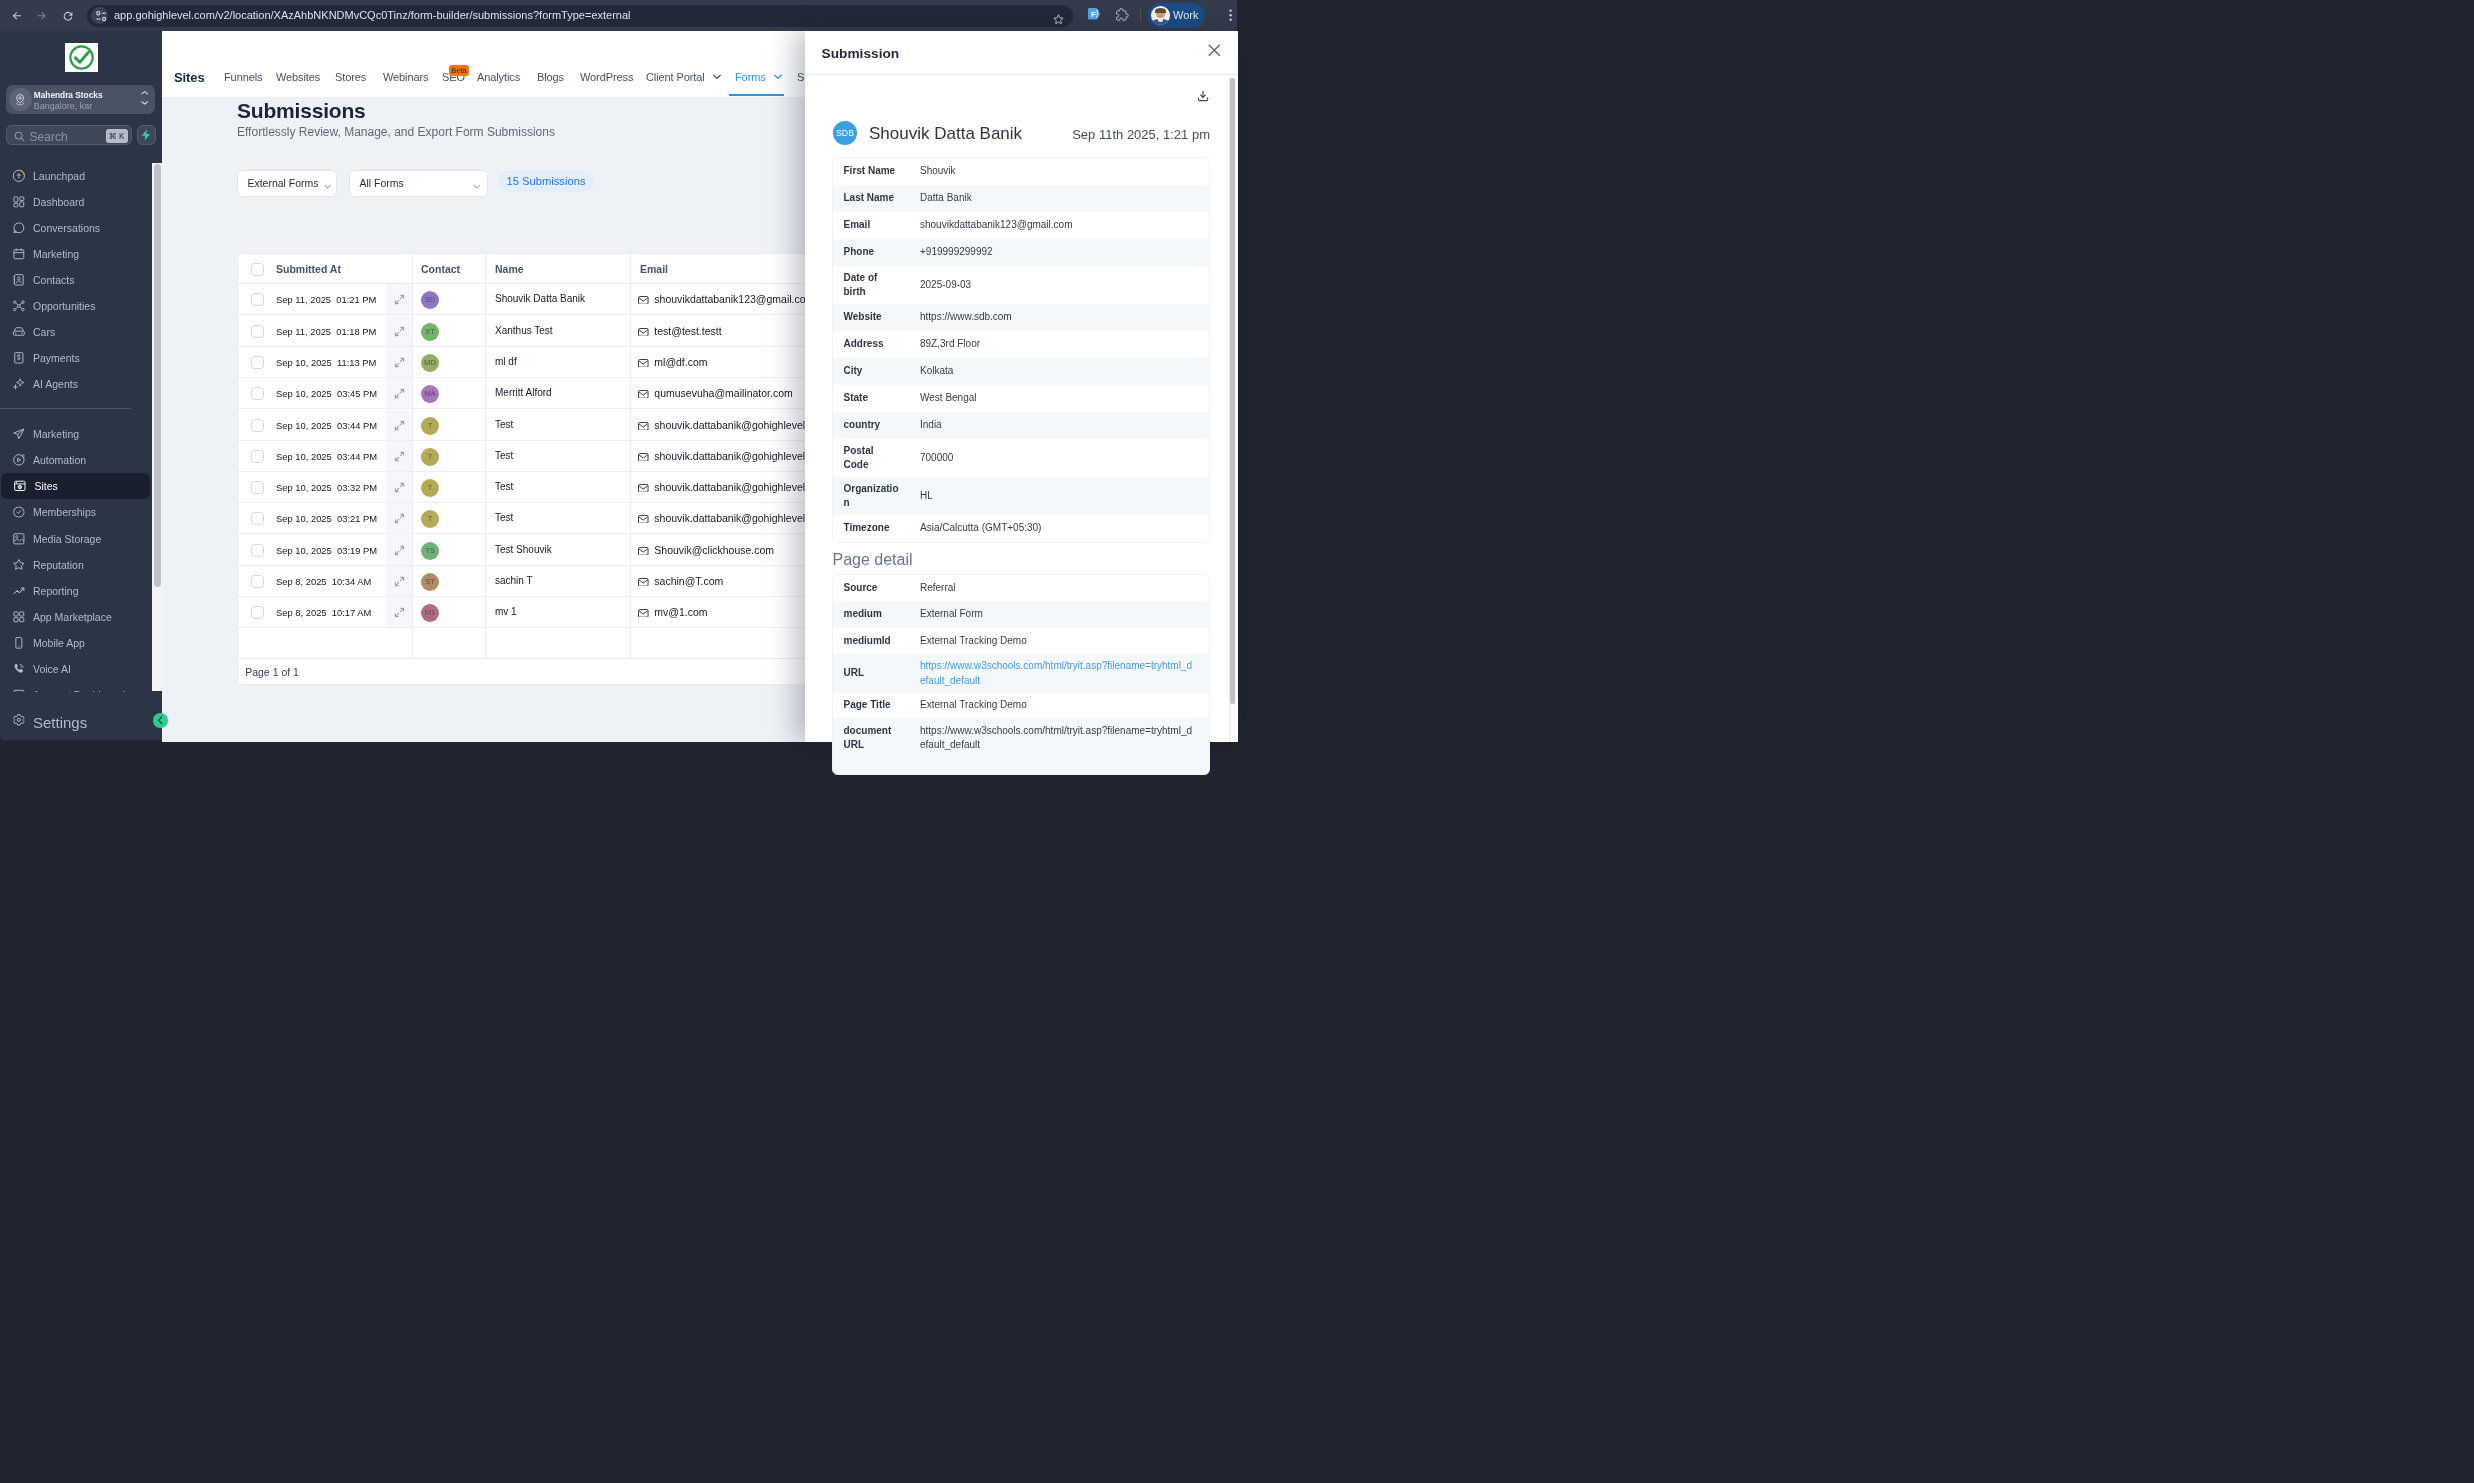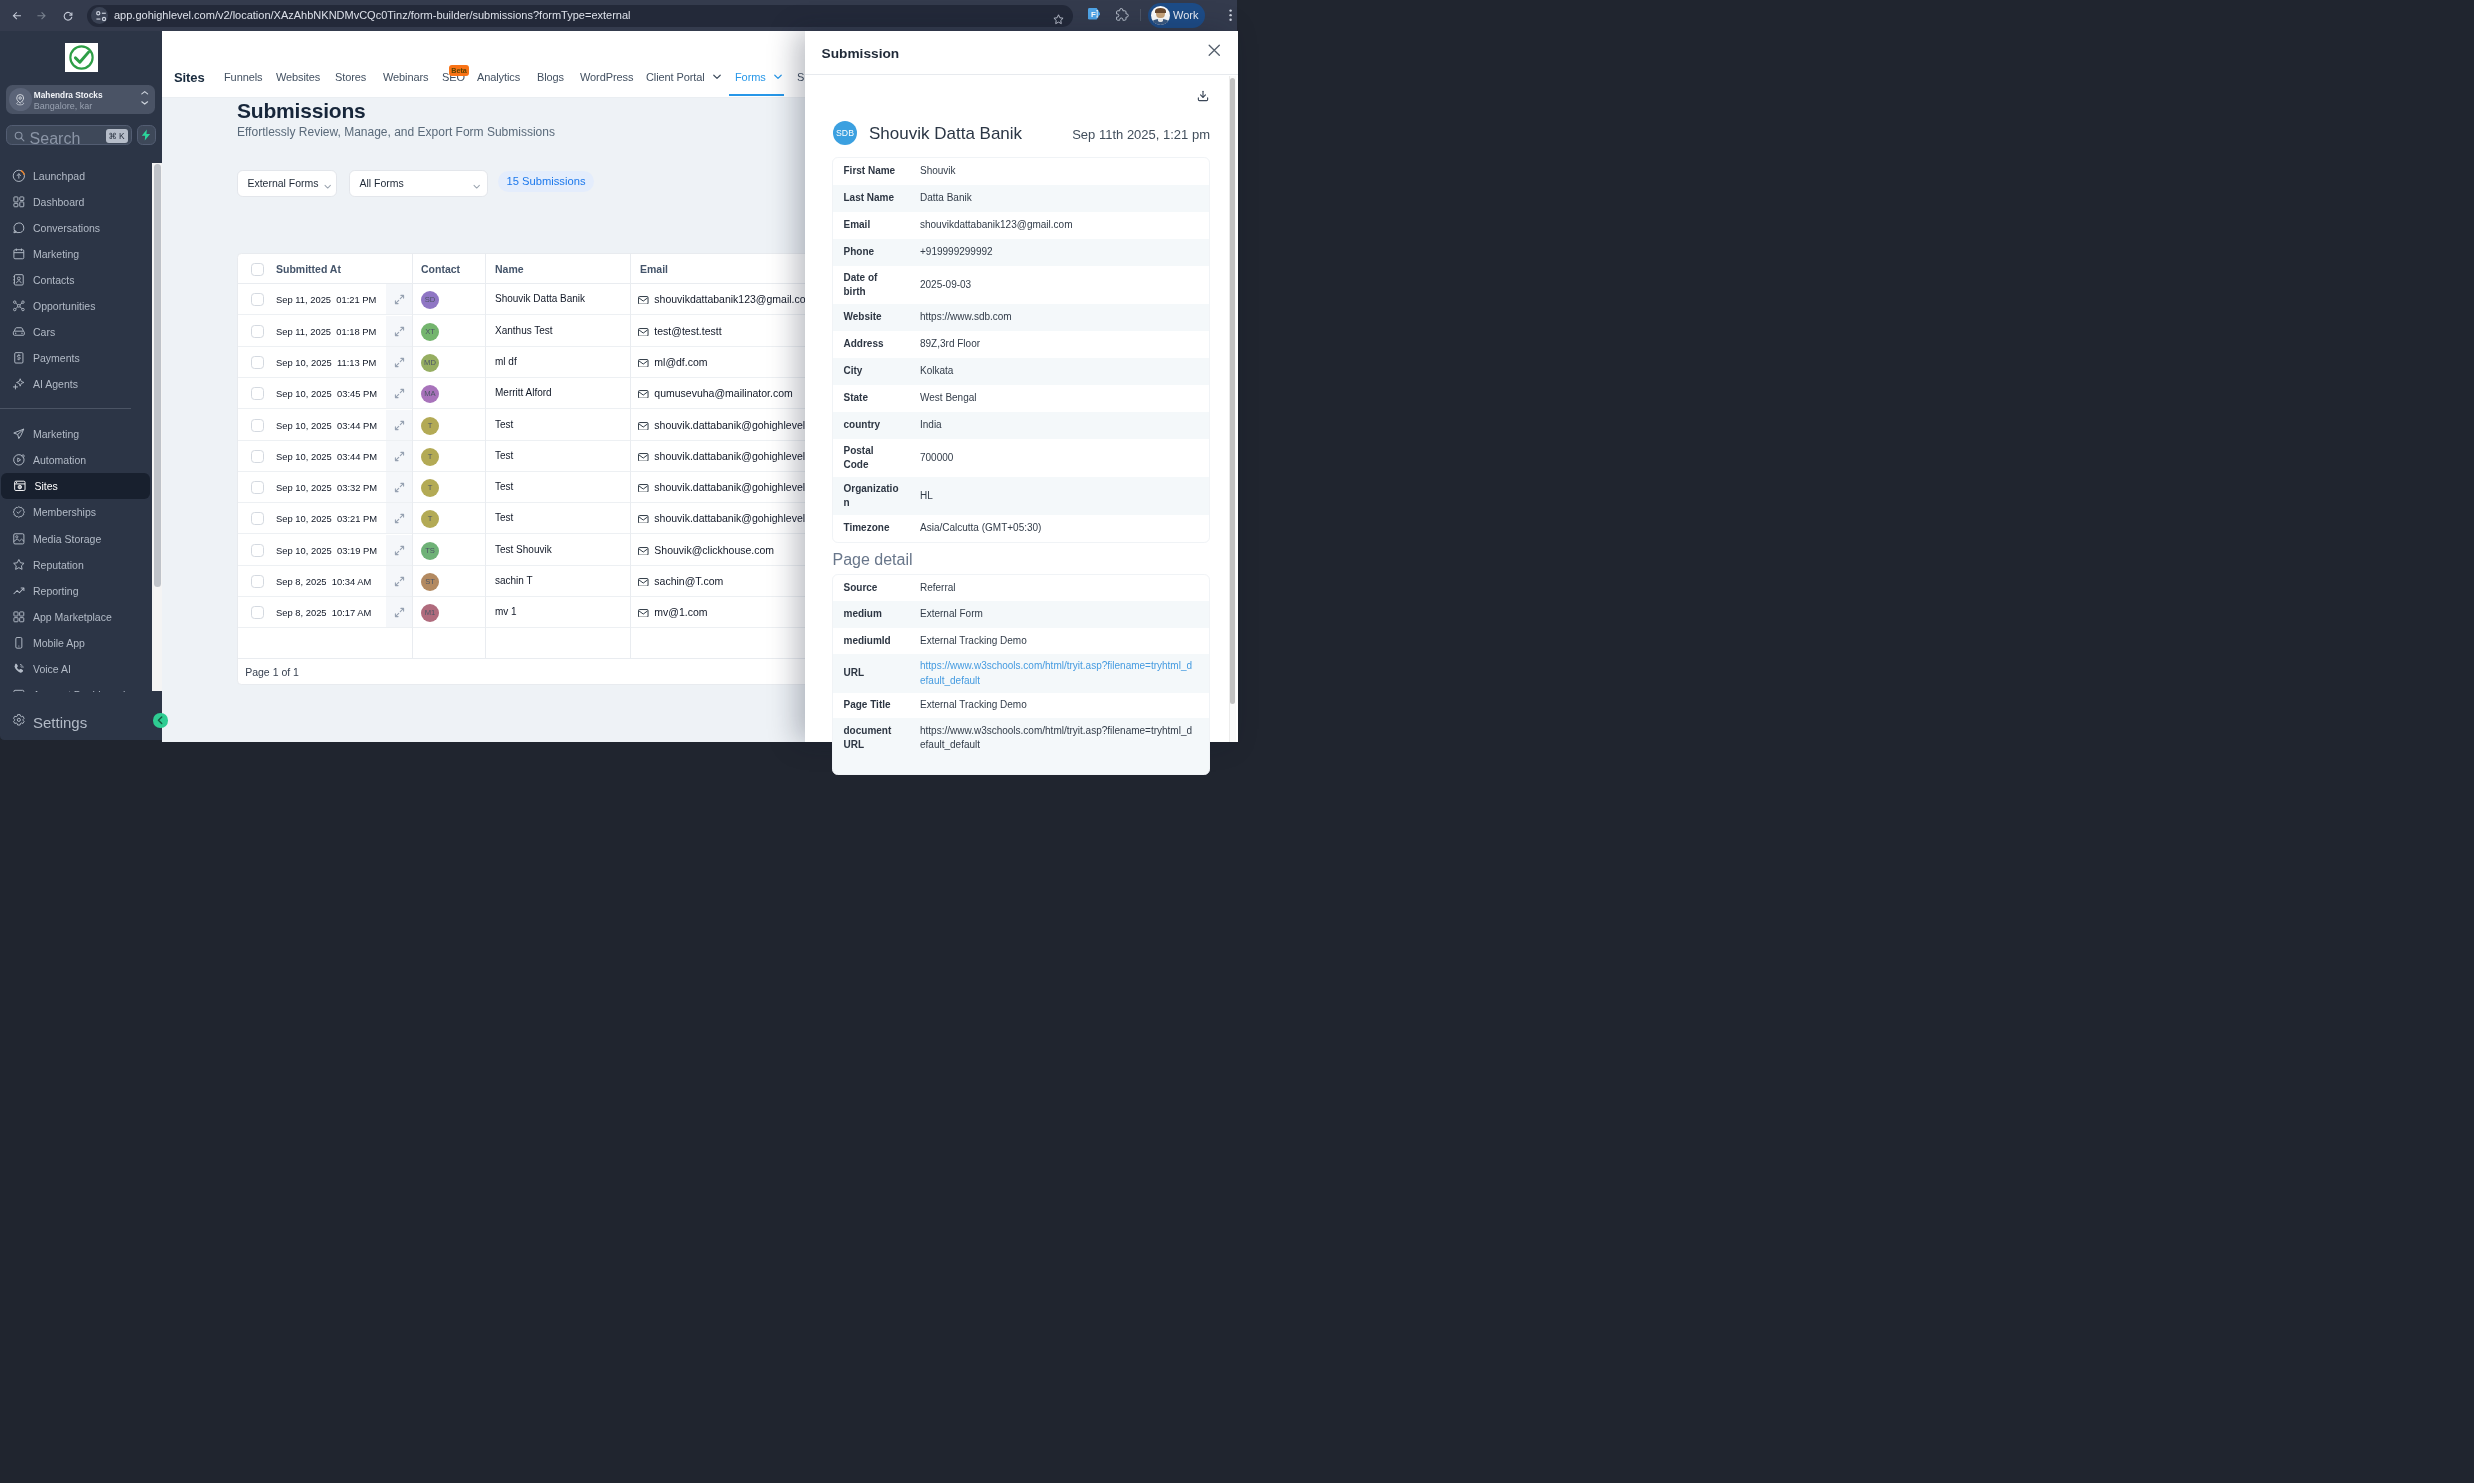--- a/index.html
+++ b/index.html
@@ -23,7 +23,7 @@
   #loccard .t2 { position:absolute; left:28px; top:15.6px; font-size:9px; color:#98a1b0; }
   #searchrow { position:absolute; left:6.2px; top:94px; width:150px; height:20px; }
   #searchbox { position:absolute; left:0; top:0; width:126px; height:20px; border:0.7px solid #535d72; border-radius:5.8px; background:#3e4859; }
-  #searchbox .stxt { position:absolute; left:22.4px; top:4px; font-size:16px; color:#8b95a6; }
+  #searchbox .stxt { position:absolute; left:22.4px; top:4px; font-size:12px; color:#8b95a6; }
   #kbadge { position:absolute; right:3.6px; top:2.9px; width:22px; height:14px; background:#b6bdc9; border-radius:2.9px; color:#222b39; font-size:8.3px; text-align:center; line-height:14px; }
   #boltbtn { position:absolute; right:0; top:0; width:19.5px; height:20px; border:0.7px solid #535d72; border-radius:5.8px; background:#3e4859; display:flex; align-items:center; justify-content:center; }
 

